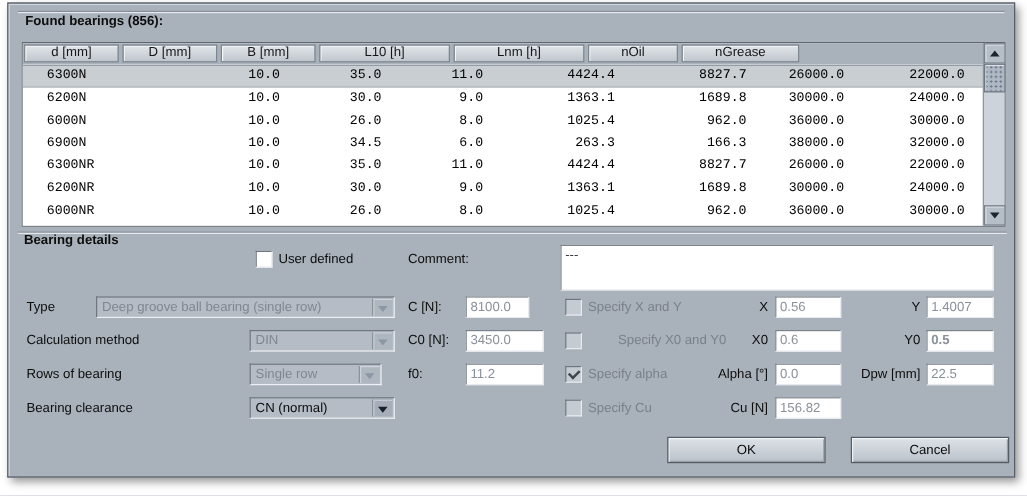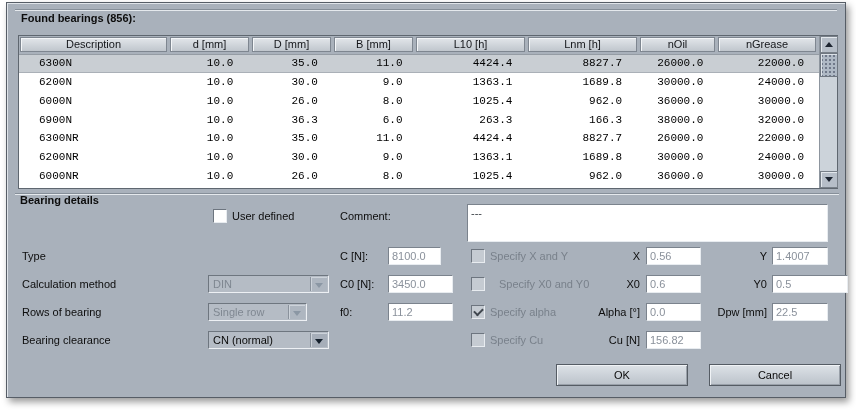--- a/index.html
+++ b/index.html
@@ -97,9 +97,6 @@
 
   <div class="btable">
     <div class="thead">
-        <div class="hcell c0">
-          <div class="hbtn">Description</div>
-        </div>
         <div class="hcell c1">
           <div class="hbtn">d [mm]</div>
         </div>

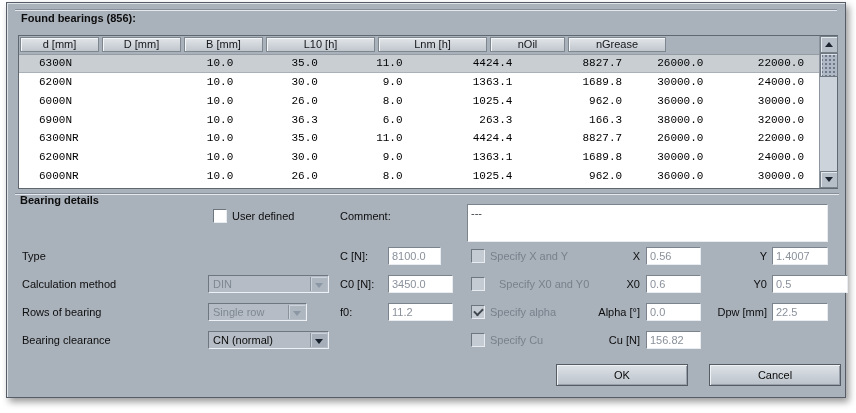--- a/index.html
+++ b/index.html
@@ -153,7 +153,7 @@
         <div class="trow">
           <div class="tcell c0">6900N</div>
           <div class="tcell c1 num">10.0</div>
-          <div class="tcell c2 num">36.3</div>
+          <div class="tcell c2 num">34.5</div>
           <div class="tcell c3 num">6.0</div>
           <div class="tcell c4 num">263.3</div>
           <div class="tcell c5 num">166.3</div>

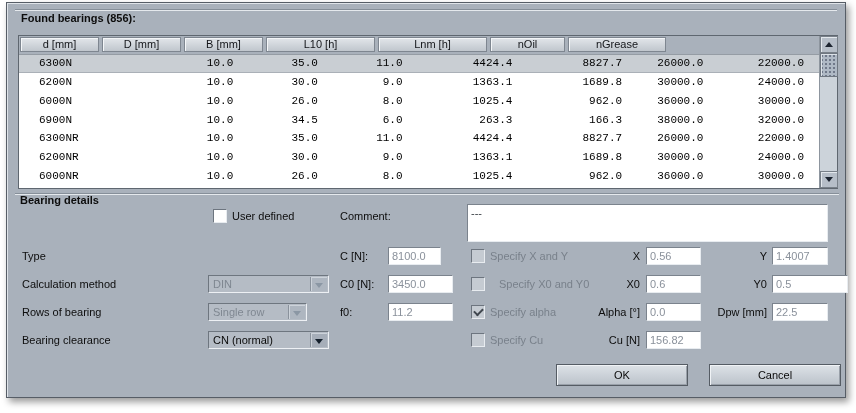--- a/index.html
+++ b/index.html
@@ -213,6 +213,12 @@
   <textarea class="field" style="left: 460px; top: 201px; width: 361px; height: 38px;">---</textarea>
 
   <div class="lbl r1" style="left:15px;">Type</div>
+  <div class="combo disabled r1" style="left:73px;width:249px;">
+    <span class="ctext">Deep groove ball bearing (single row)</span>
+    <span class="cbtn">
+        <span class="ctri"></span>
+      </span>
+  </div>
 
   <div class="lbl r2" style="left:15px;">Calculation method</div>
   <div class="combo disabled r2" style="left:201px;width:121px;">

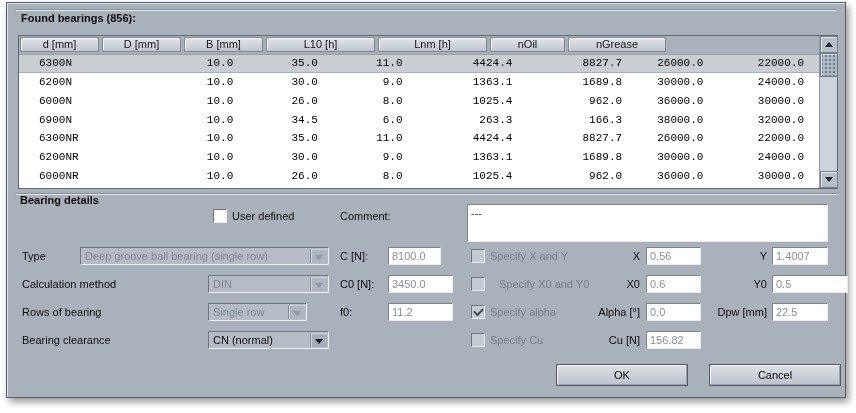--- a/index.html
+++ b/index.html
@@ -261,7 +261,7 @@
   <input class="field r1" style="left: 765px; width: 56px;" readonly="" value="1.4007">
 
   <div class="cb disabled r2" style="left:464px;margin-top:2px;"></div>
-  <div class="lbl dis r2" style="left:492px;">Specify X0 and Y0</div>
+  <div class="lbl dis r2" style="left:508px;">Specify X0 and Y0</div>
   <div class="lbl right r2" style="left:520px;width:113px;">X0</div>
   <input class="field r2" style="left: 639px; width: 55px;" readonly="" value="0.6">
   <div class="lbl right r2" style="left:690px;width:70px;">Y0</div>

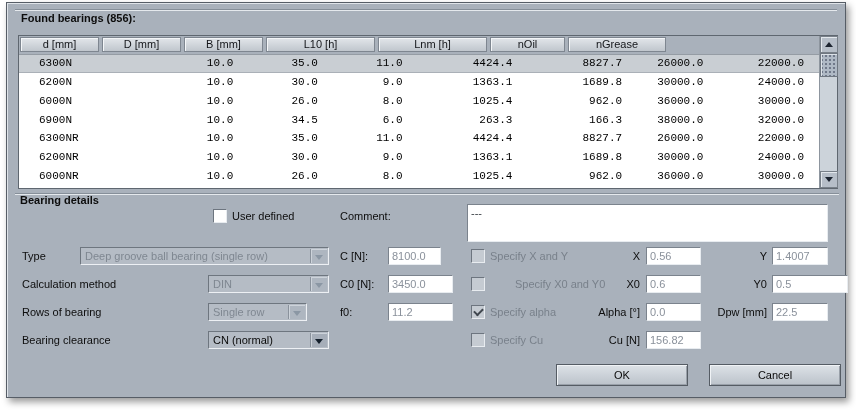--- a/index.html
+++ b/index.html
@@ -265,7 +265,7 @@
   <div class="lbl right r2" style="left:520px;width:113px;">X0</div>
   <input class="field r2" style="left: 639px; width: 55px;" readonly="" value="0.6">
   <div class="lbl right r2" style="left:690px;width:70px;">Y0</div>
-  <input class="field r2" style="left: 765px; width: 76px;" readonly="" value="0.5">
+  <input class="field r2" style="left: 765px; width: 56px; font-weight: bold;" readonly="" value="0.5">
 
   <div class="cb disabled checked r3" style="left:464px;margin-top:2px;"></div>
   <div class="lbl dis r3" style="left:483px;">Specify alpha</div>

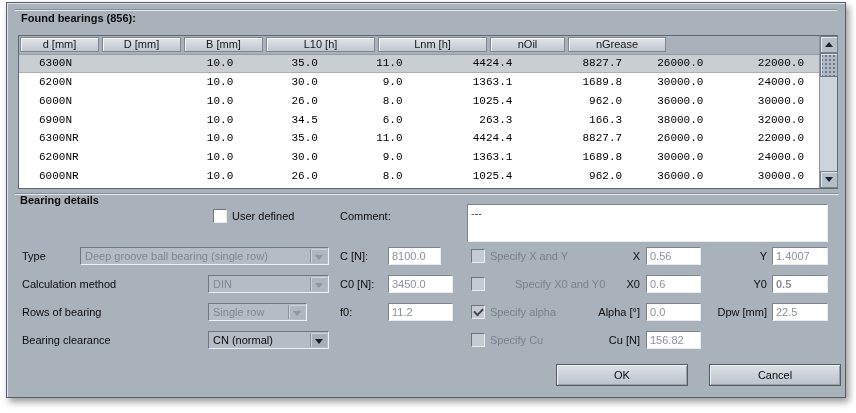--- a/index.html
+++ b/index.html
@@ -229,7 +229,7 @@
   </div>
 
   <div class="lbl r3" style="left:15px;">Rows of bearing</div>
-  <div class="combo disabled r3" style="left:201px;width:99px;padding-left:44px;">
+  <div class="combo disabled r3" style="left:201px;width:110px;padding-left:44px;">
     <span class="ctext">Single row</span>
     <span class="cbtn">
         <span class="ctri"></span>

